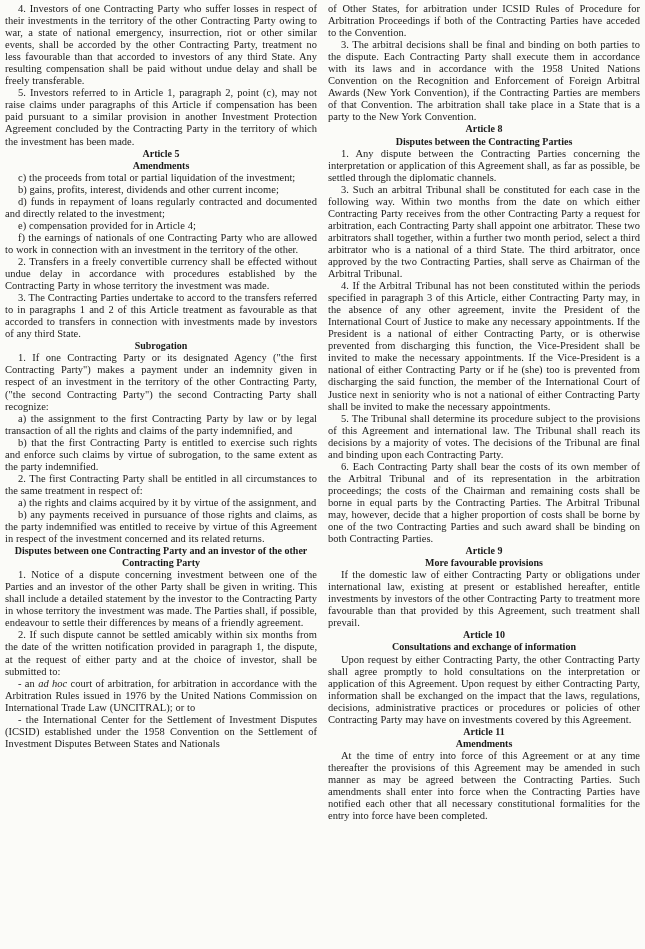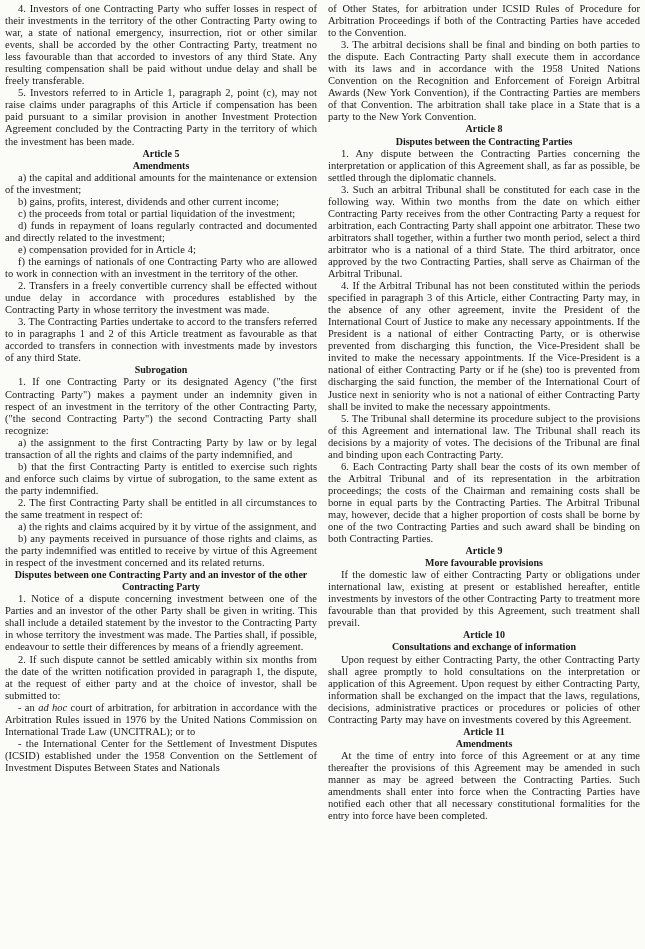--- a/index.html
+++ b/index.html
@@ -61,7 +61,6 @@
         <p class="para">5. Investors referred to in Article 1, paragraph 2, point (c), may not raise claims under paragraphs of this Article if compensation has been paid pursuant to a similar provision in another Investment Protection Agreement concluded by the Contracting Party in the territory of which the investment has been made.</p>
         <div class="heading">Article 5</div>
         <div class="heading">Amendments</div>
-        <p class="para">a) the capital and additional amounts for the maintenance or extension of the investment;</p>
         <p class="para">b) gains, profits, interest, dividends and other current income;</p>
         <p class="para">c) the proceeds from total or partial liquidation of the investment;</p>
         <p class="para">d) funds in repayment of loans regularly contracted and documented and directly related to the investment;</p>

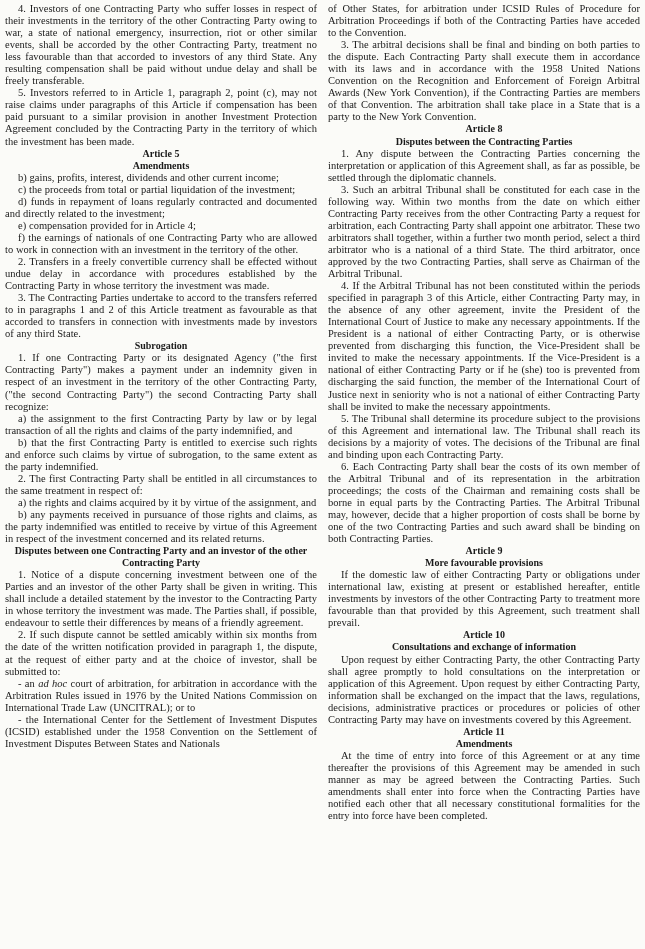--- a/index.html
+++ b/index.html
@@ -61,8 +61,8 @@
         <p class="para">5. Investors referred to in Article 1, paragraph 2, point (c), may not raise claims under paragraphs of this Article if compensation has been paid pursuant to a similar provision in another Investment Protection Agreement concluded by the Contracting Party in the territory of which the investment has been made.</p>
         <div class="heading">Article 5</div>
         <div class="heading">Amendments</div>
+        <p class="para">c) the proceeds from total or partial liquidation of the investment;</p>
         <p class="para">b) gains, profits, interest, dividends and other current income;</p>
-        <p class="para">c) the proceeds from total or partial liquidation of the investment;</p>
         <p class="para">d) funds in repayment of loans regularly contracted and documented and directly related to the investment;</p>
         <p class="para">e) compensation provided for in Article 4;</p>
         <p class="para">f) the earnings of nationals of one Contracting Party who are allowed to work in connection with an investment in the territory of the other.</p>

